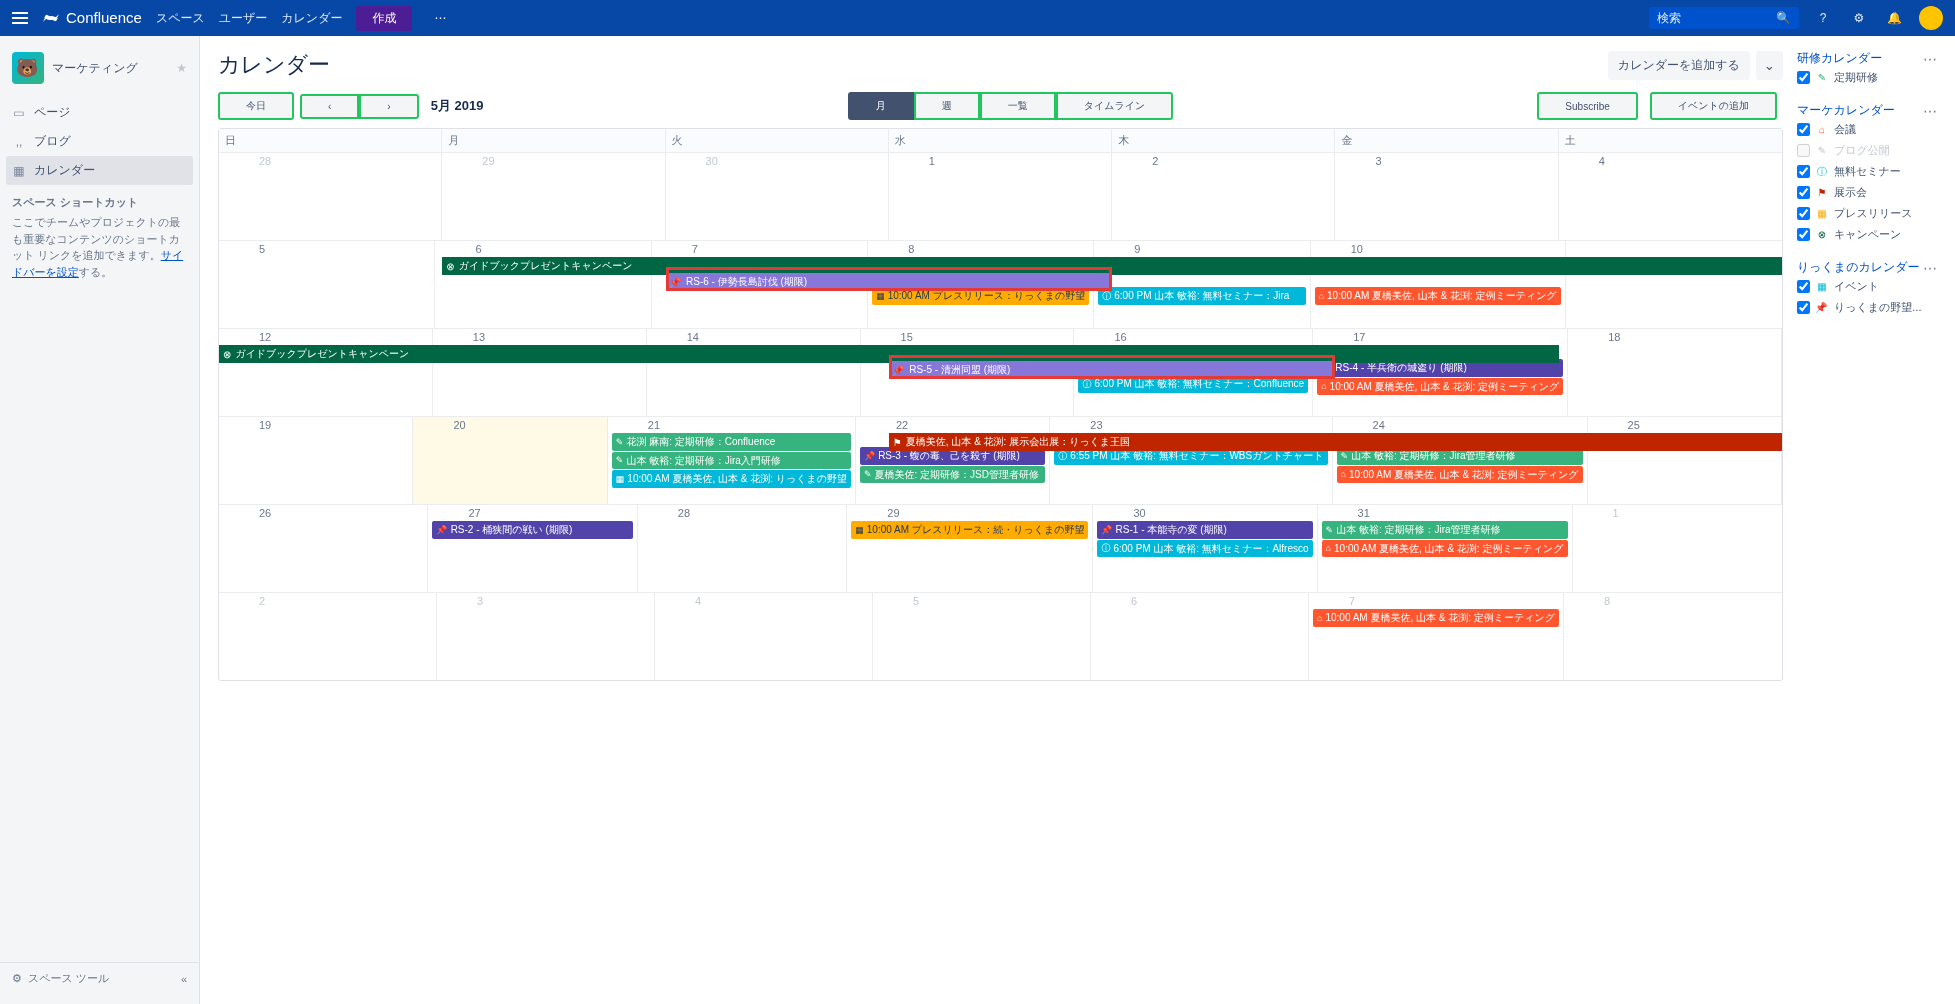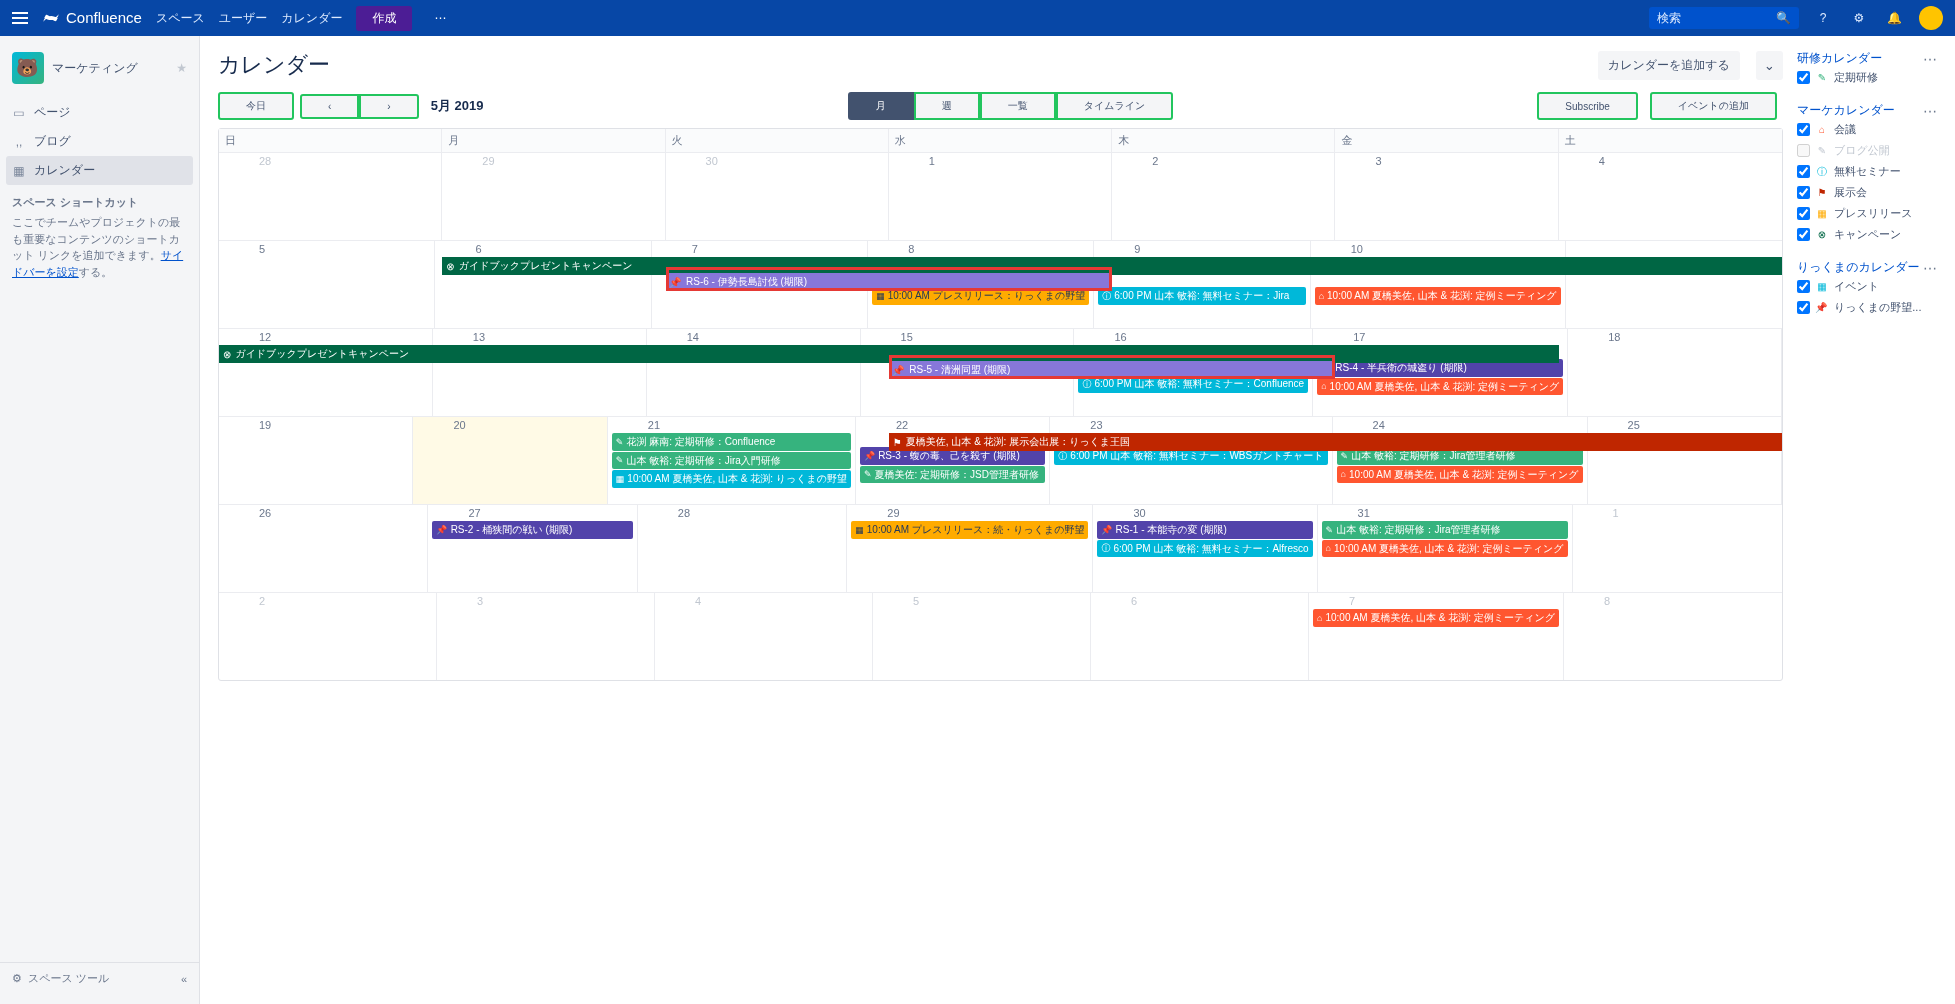--- a/index.html
+++ b/index.html
@@ -41,7 +41,7 @@
 .page-header { display: flex; align-items: center; justify-content: space-between; margin-bottom: 12px; }
 .page-title { font-size: 22px; font-weight: 400; color: #172b4d; }
 .add-cal-btn { background: #f4f5f7; border: none; padding: 6px 10px; border-radius: 3px; font-size: 12px; color: #42526e; cursor: pointer; }
-.add-cal-wrap { display: flex; gap: 14px; }
+.add-cal-wrap { display: flex; gap: 4px; }
 .add-cal-chev { background: #f4f5f7; border: none; padding: 6px 8px; border-radius: 3px; margin-left: 2px; cursor: pointer; color: #42526e; }
 
 .toolbar { display: flex; align-items: center; margin-bottom: 8px; }

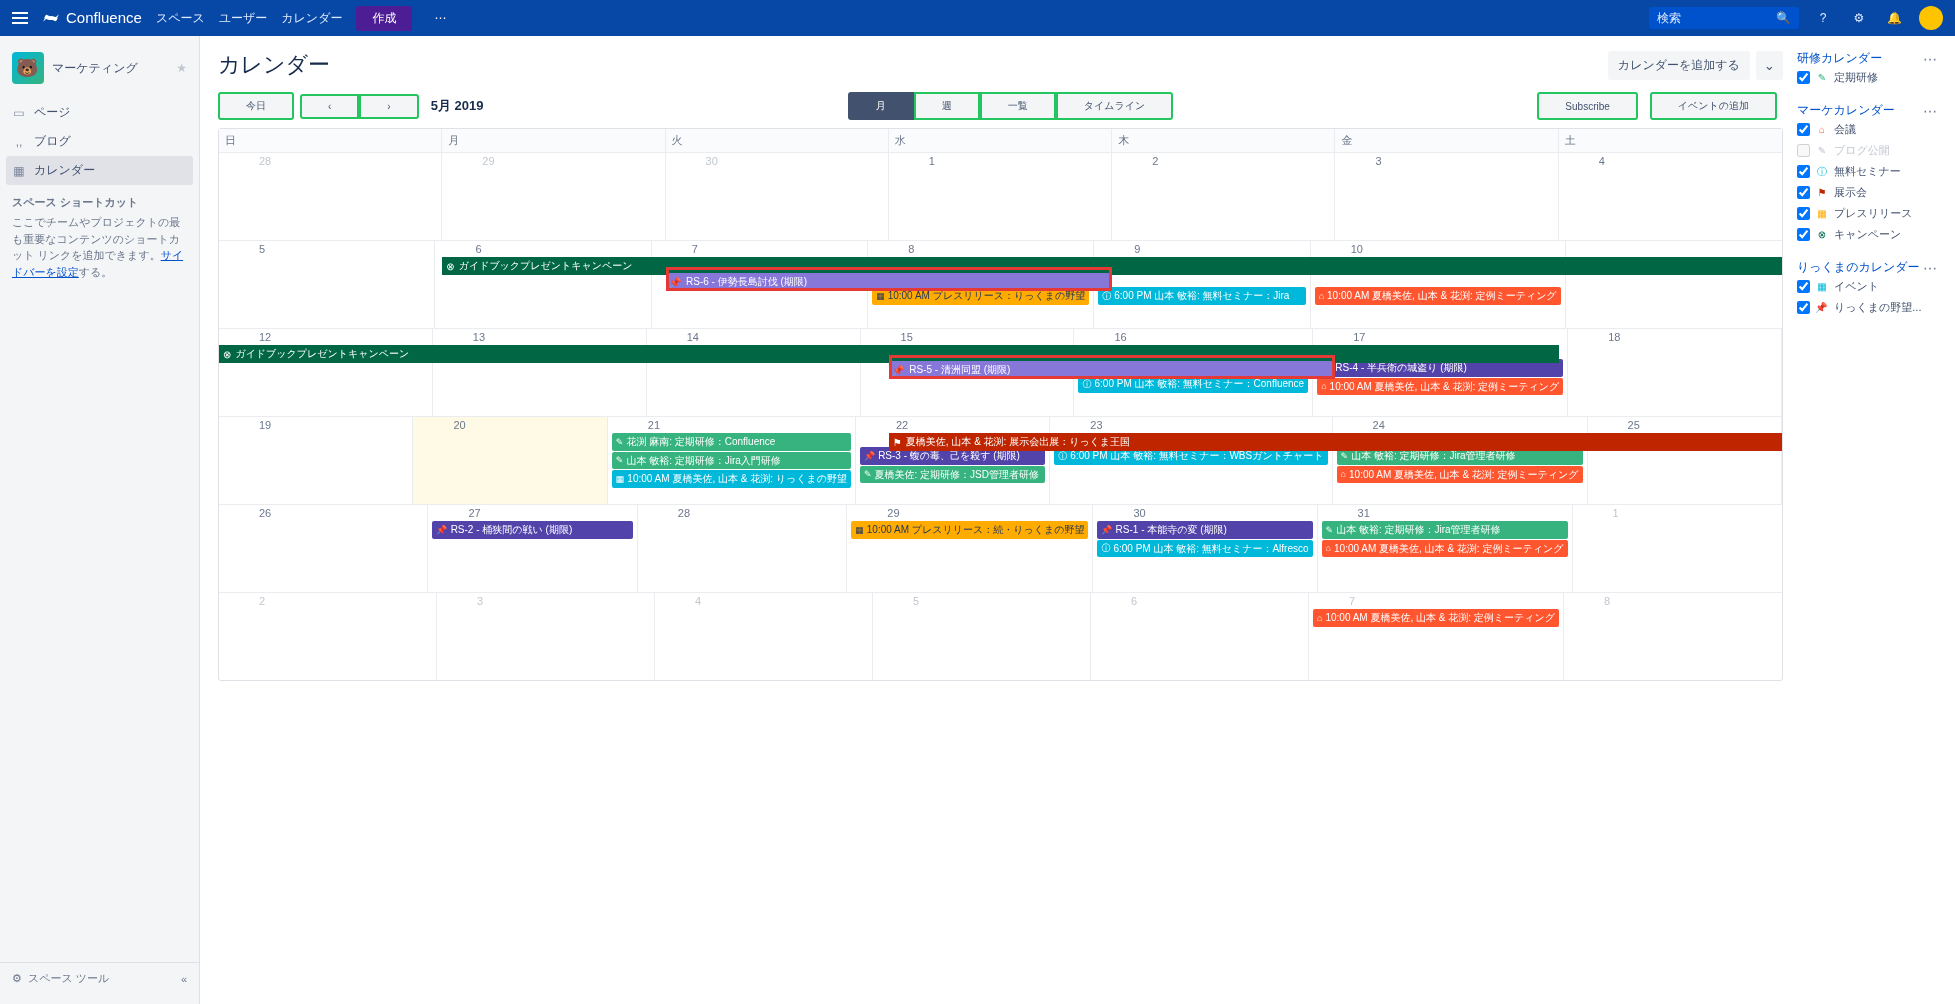--- a/index.html
+++ b/index.html
@@ -375,7 +375,7 @@
                 <div class="events-layer" style="margin-top: 16px;">
                   <div class="event c-cyan">
                     <span class="ev-icon">ⓘ</span>
-                    <span>6:00 PM 山本 敏裕: 無料セミナー：WBSガントチャート</span>
+                    <span>6:55 PM 山本 敏裕: 無料セミナー：WBSガントチャート</span>
                   </div>
                 </div>
               </div>

